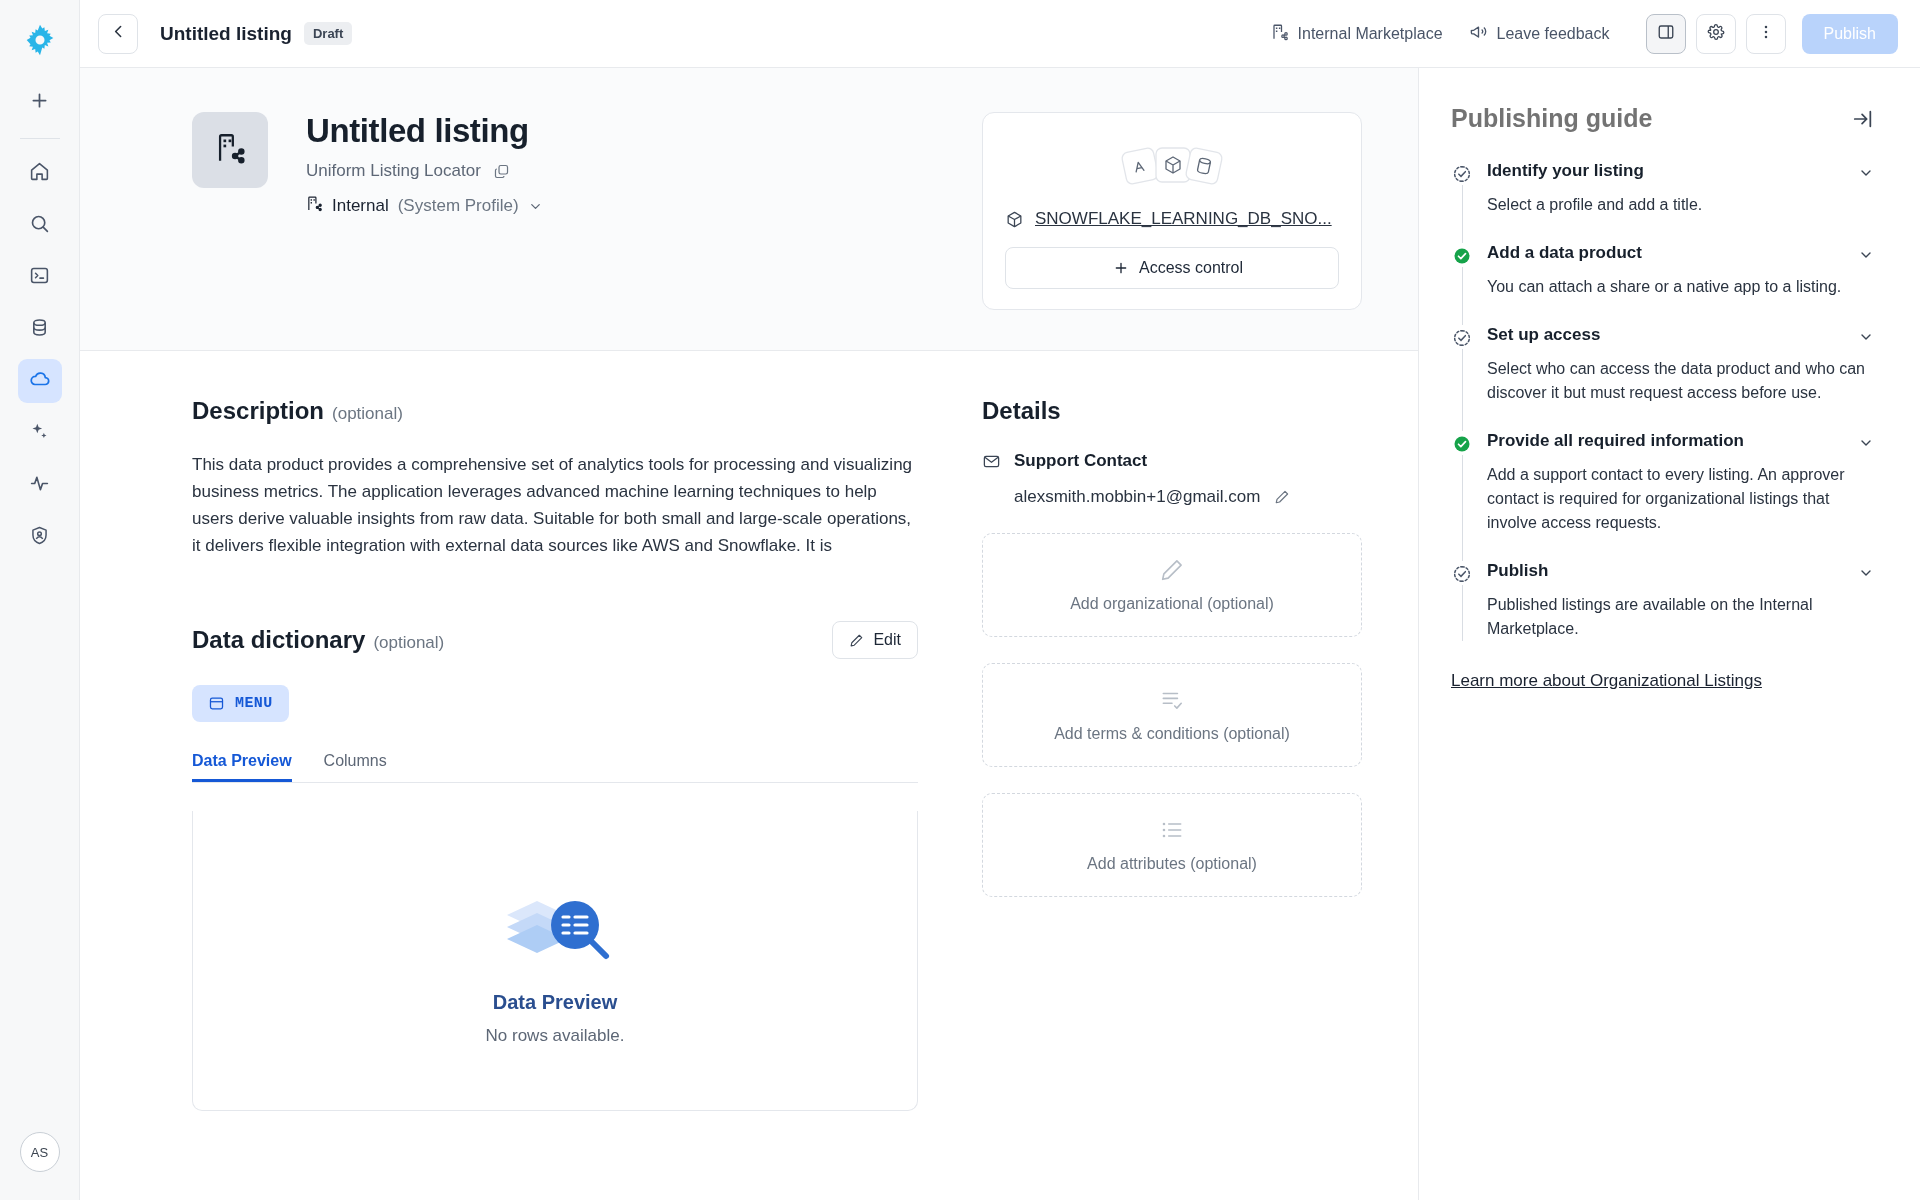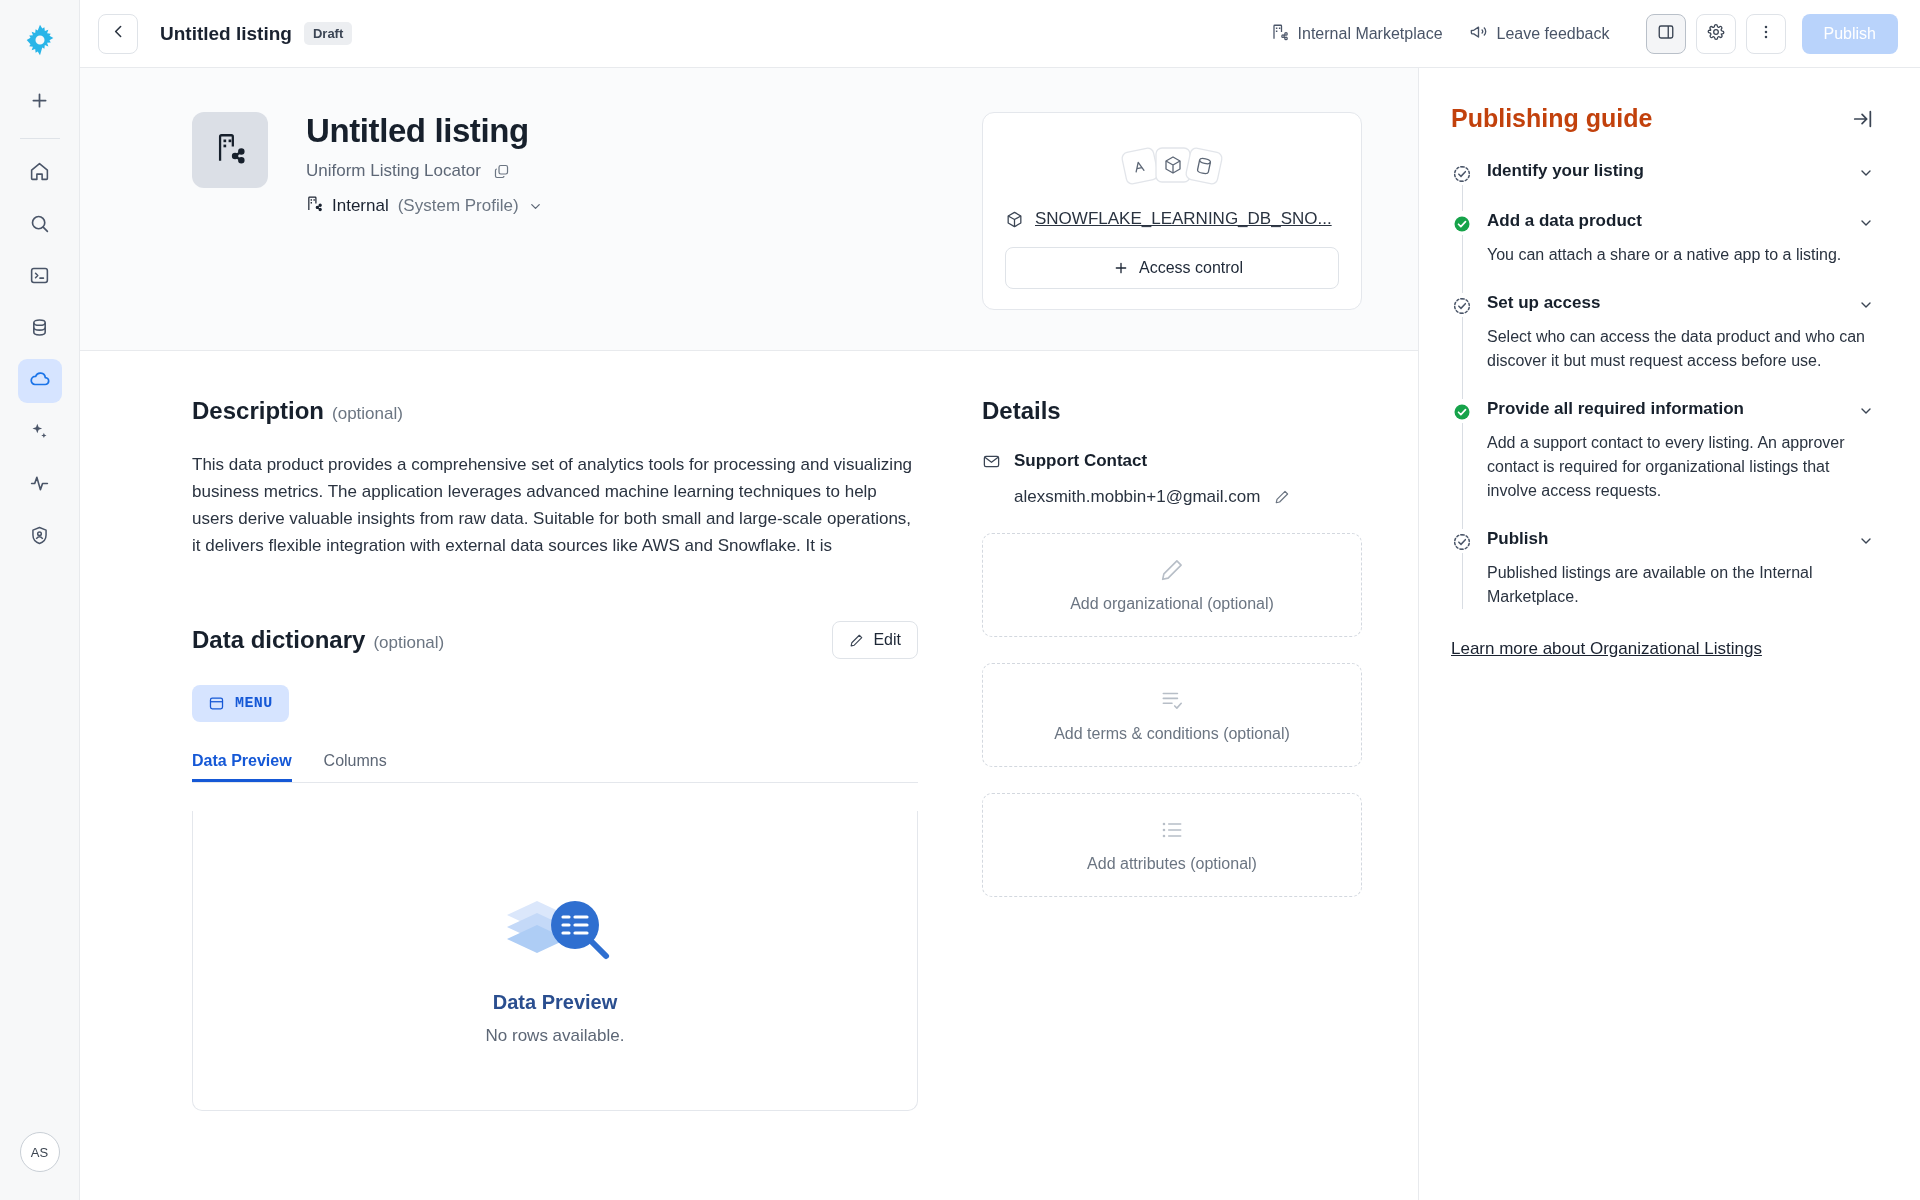--- a/index.html
+++ b/index.html
@@ -189,7 +189,7 @@
     background: #fff; padding: 36px 46px 0 32px; overflow: hidden;
   }
   .guide-head { display: flex; align-items: center; }
-  .guide-title { font-size: 25px; font-weight: 700; color: #c2410c; }
+  .guide-title { font-size: 25px; font-weight: 700; color: #737373; }
   .collapse-ic { margin-left: auto; color: #3b4554; cursor: pointer; display:flex; }
   .step { display: flex; gap: 14px; position: relative; }
   .step-icon { width: 22px; flex: 0 0 22px; display: flex; justify-content: center;

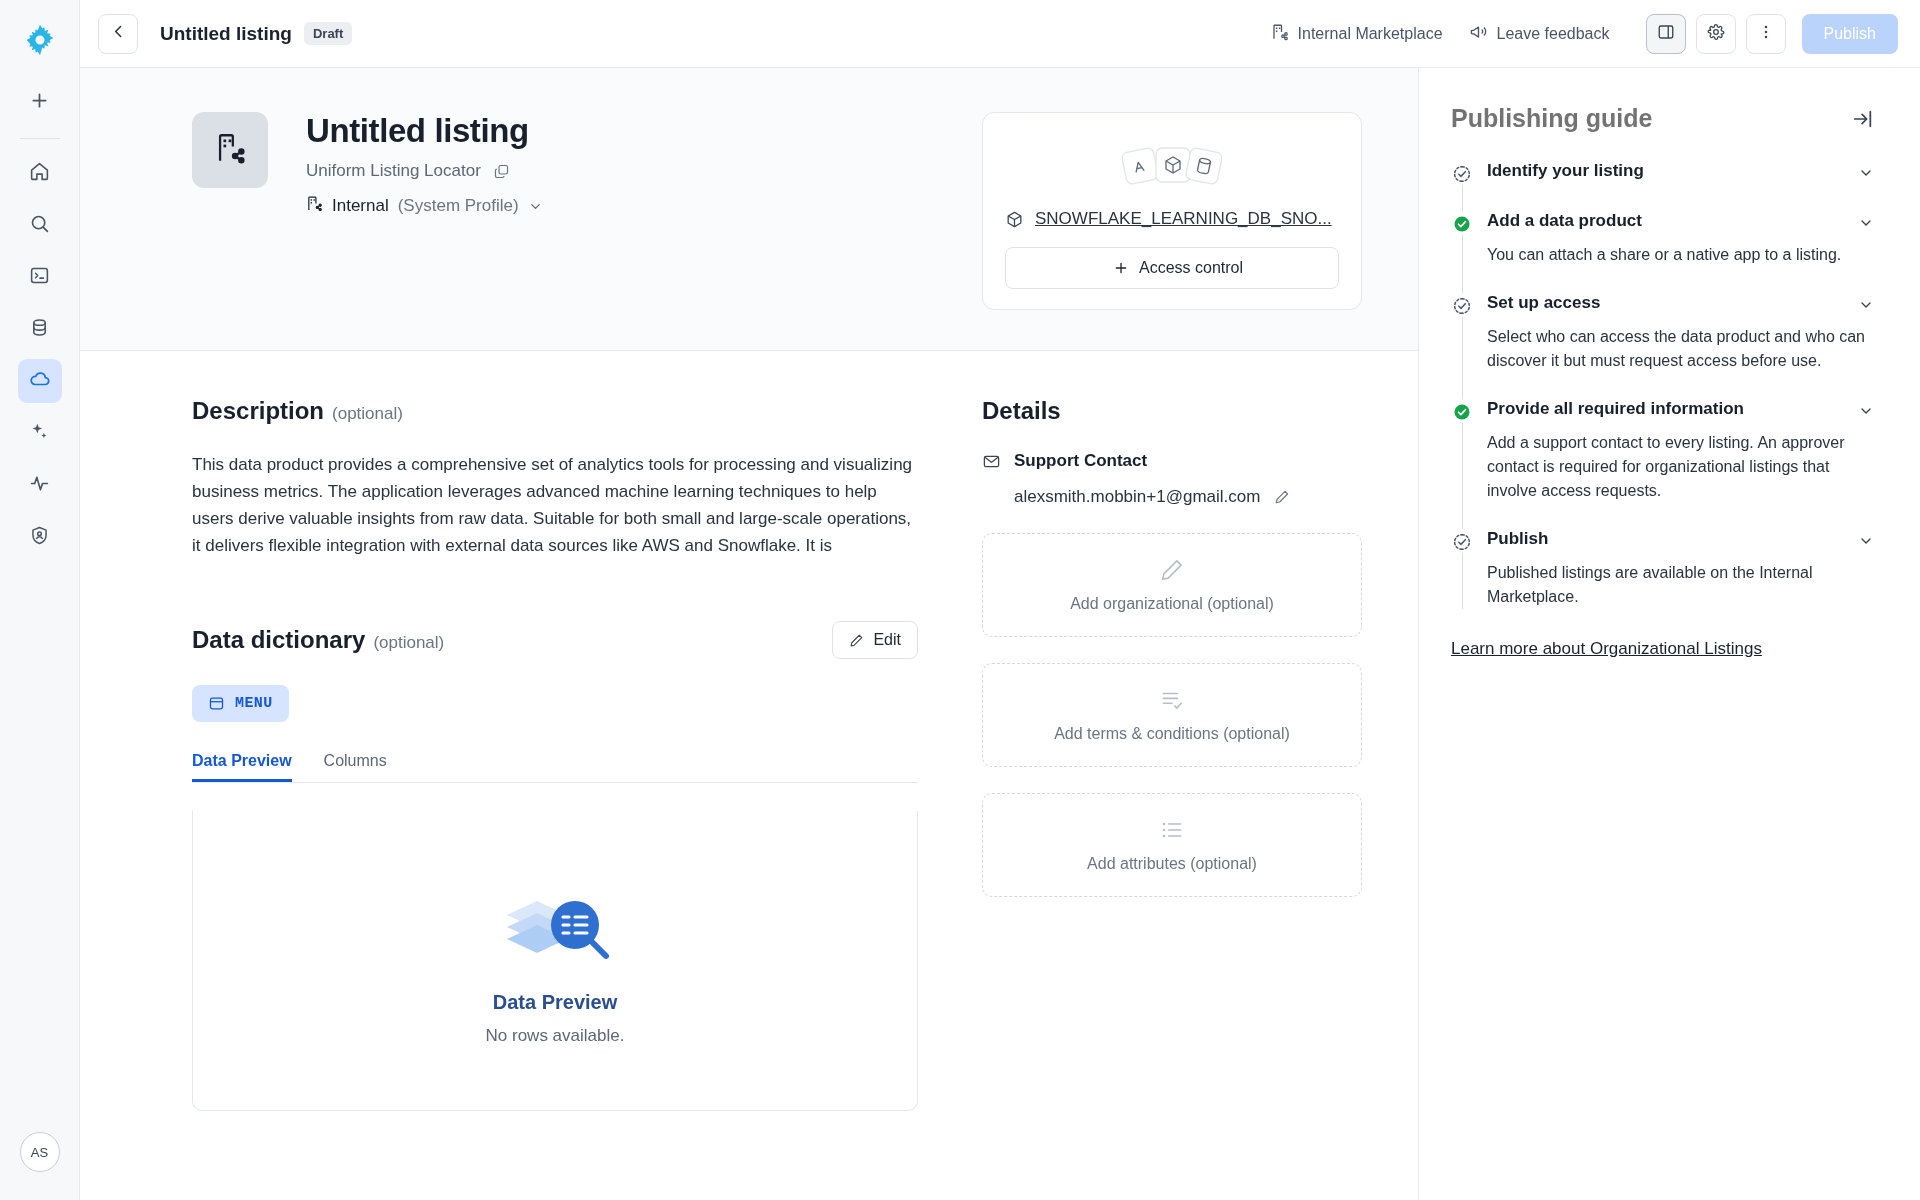--- a/index.html
+++ b/index.html
@@ -602,6 +602,12 @@
             </div>
           </div>
           <div class="step-wrap">
+            <div class="step-rail">
+                <i></i>
+              </div>
+            <div class="step-desc" style="margin-left:14px;margin-top:8px">Select a profile and add a title.</div>
+          </div>
+          <div class="step-wrap">
               <div class="step-rail">
                 <i></i>
               </div>

